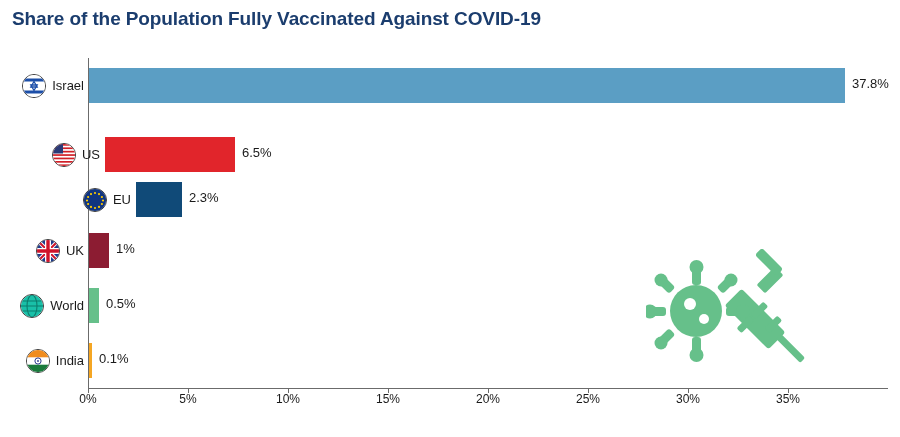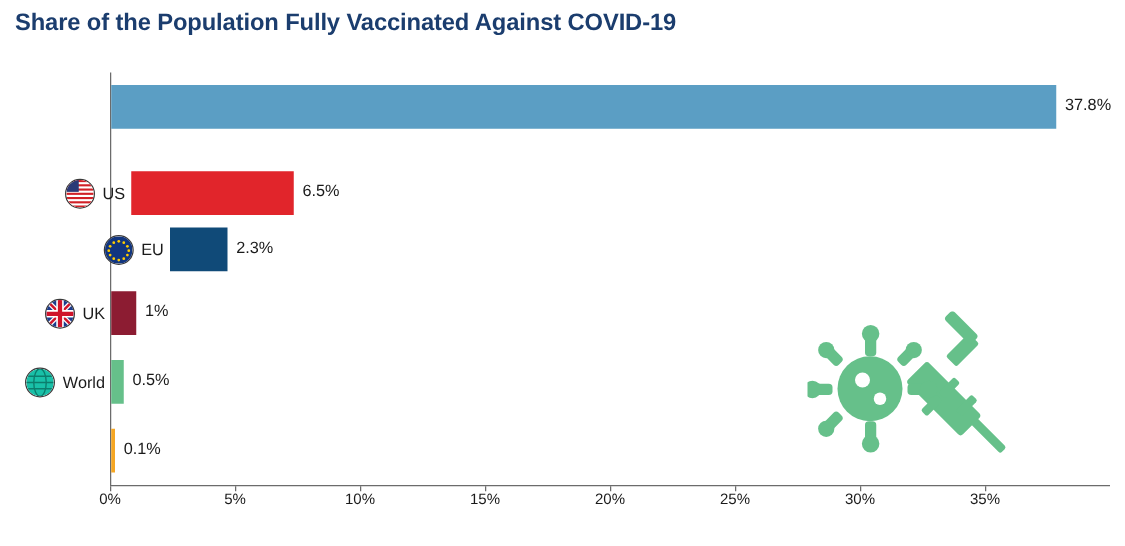--- a/index.html
+++ b/index.html
@@ -164,6 +164,20 @@
     <div class="axis-line-x"></div>
     <div id="rows">
         <div class="row" style="top: 0px;">
+          <div class="cat">
+            <span class="flag">
+              <svg viewBox="0 0 22 22">
+                <rect width="22" height="22" fill="#fff"></rect>
+                <rect y="3.5" width="22" height="3" fill="#1b4ea8"></rect>
+                <rect y="15.5" width="22" height="3" fill="#1b4ea8"></rect>
+                <g stroke="#1b4ea8" stroke-width="1.3" fill="none">
+                  <polygon points="11,6.5 14.2,12 7.8,12"></polygon>
+                  <polygon points="11,15.5 14.2,10 7.8,10"></polygon>
+                </g>
+              </svg>
+            </span>
+            <span class="cat-label">Israel</span>
+          </div>
           <div class="bar" style="width: 756px; background: rgb(91, 158, 196);"></div>
           <div class="bar-value" style="left: 764px;">37.8%</div>
         </div>

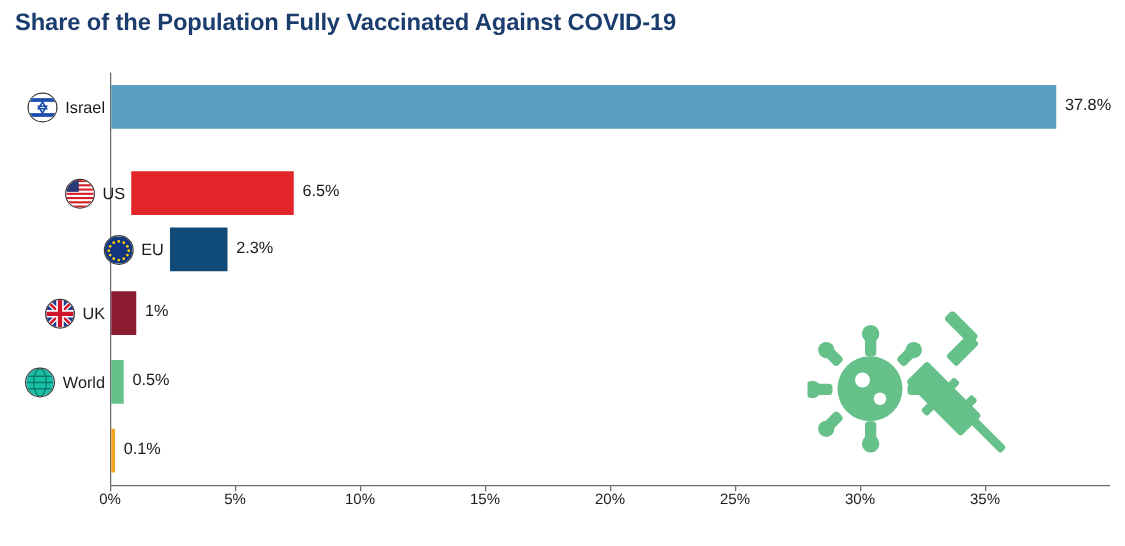--- a/index.html
+++ b/index.html
@@ -276,6 +276,18 @@
           <div class="bar-value" style="left: 18px;">0.5%</div>
         </div>
         <div class="row" style="top: 275px;">
+          <div class="cat">
+            <span class="flag">
+              <svg viewBox="0 0 22 22">
+                <rect width="22" height="22" fill="#fff"></rect>
+                <rect width="22" height="7.3" fill="#f08c1e"></rect>
+                <rect y="14.7" width="22" height="7.3" fill="#1a7a3c"></rect>
+                <circle cx="11" cy="11" r="3.1" fill="none" stroke="#2a3a8f" stroke-width="1"></circle>
+                <circle cx="11" cy="11" r="0.9" fill="#2a3a8f"></circle>
+              </svg>
+            </span>
+            <span class="cat-label">India</span>
+          </div>
           <div class="bar" style="width: 3px; background: rgb(245, 166, 35);"></div>
           <div class="bar-value" style="left: 11px;">0.1%</div>
         </div>

